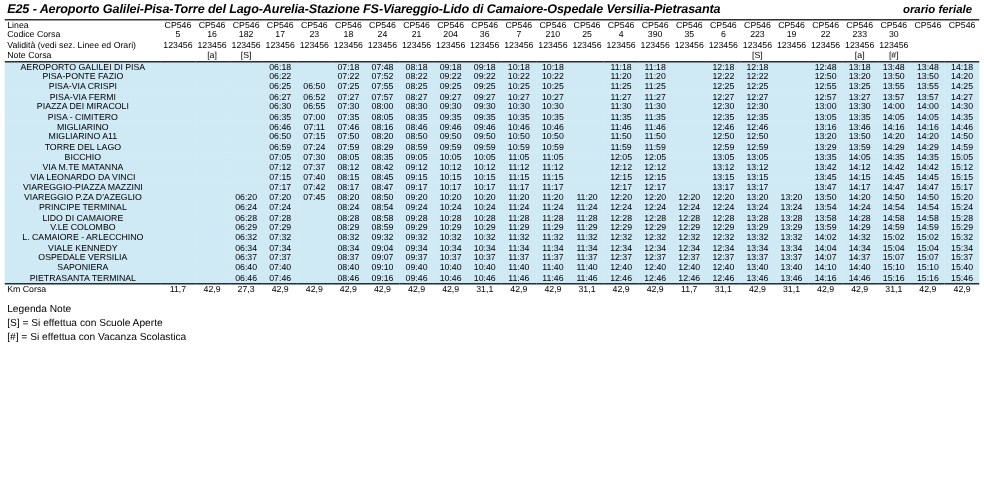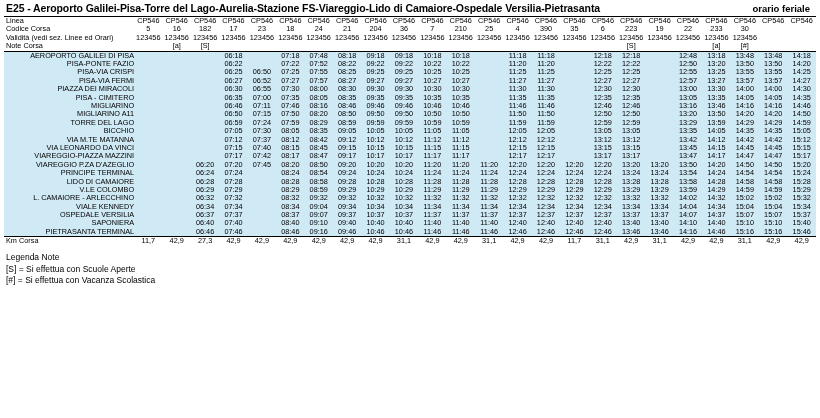--- a/index.html
+++ b/index.html
@@ -23,6 +23,7 @@
     font-size: 10.5px;
     font-weight: bold;
     color: #000;
+    font-style: italic;
   }
   .title-main { letter-spacing: -0.1px; }
   .title-right { font-size: 9.5px; font-weight: bold; padding-right: 4px; }

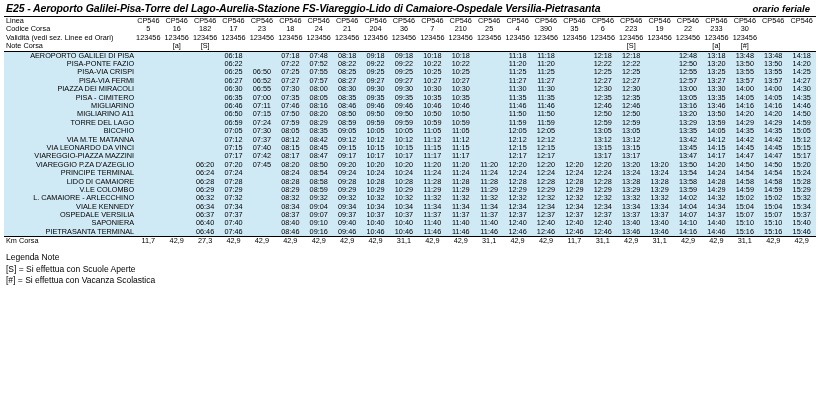--- a/index.html
+++ b/index.html
@@ -55,7 +55,7 @@
   .note-row td { height: 9px; }
 
   .stop-name {
-    text-align: right;
+    text-align: center;
     padding-left: 2px;
     font-size: 7.4px;
     color: #000;

